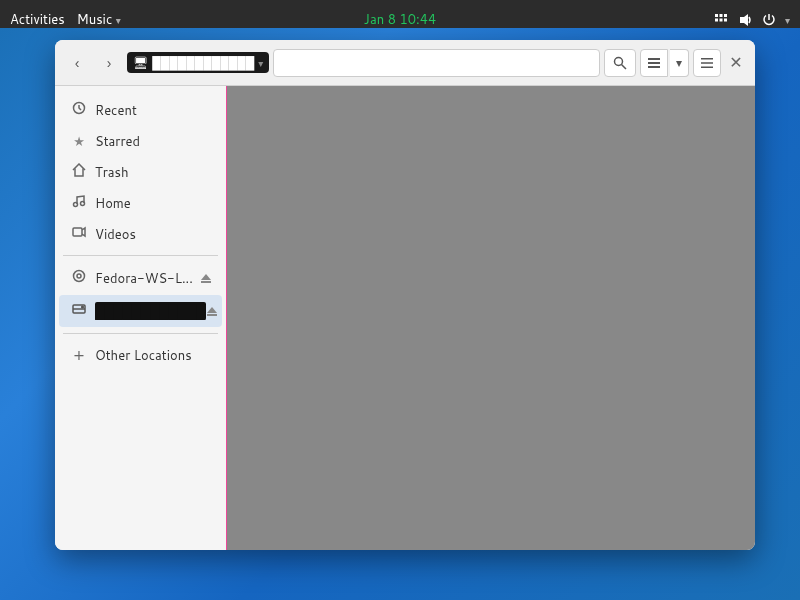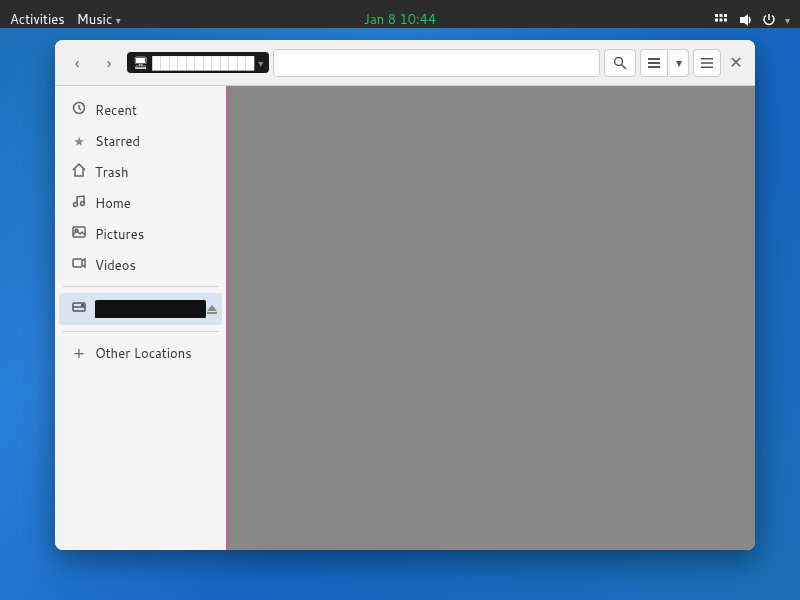--- a/index.html
+++ b/index.html
@@ -412,16 +412,6 @@
           <span>Home</span>
         </div>
 
-        <div class="sidebar-item">
-          <span class="sidebar-icon">
-            <svg width="14" height="14" viewBox="0 0 14 14" fill="none" stroke="#666" stroke-width="1.5">
-              <rect x="1" y="2" width="12" height="10" rx="1"></rect>
-              <circle cx="4.5" cy="5.5" r="1.5"></circle>
-              <polyline points="1,10 5,6 8,9 10,7 13,10"></polyline>
-            </svg>
-          </span>
-          <span>Pictures</span>
-        </div>
 
         <div class="sidebar-item">
           <span class="sidebar-icon">

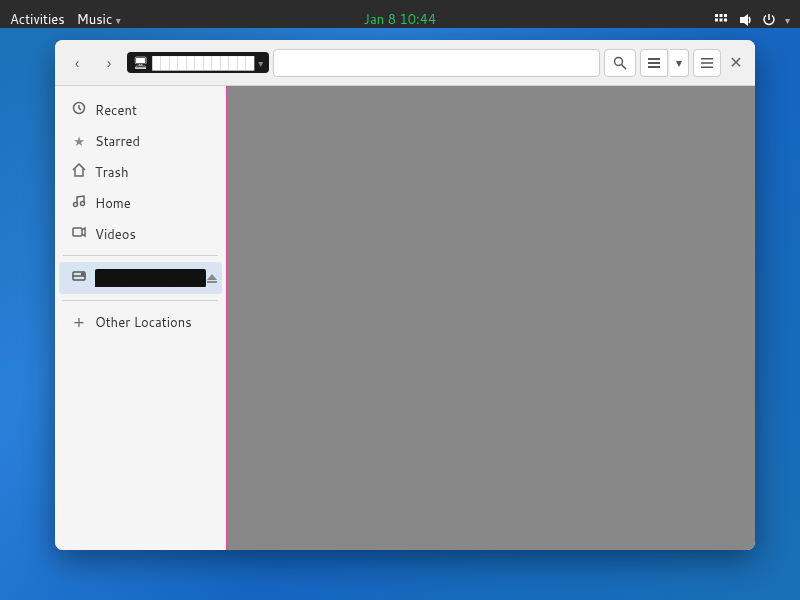--- a/index.html
+++ b/index.html
@@ -426,6 +426,23 @@
 
         <div class="sidebar-section-divider"></div>
 
+        <div class="sidebar-drive">
+          <div class="sidebar-drive-label">
+            <span class="sidebar-icon">
+              <svg width="14" height="14" viewBox="0 0 14 14" fill="none" stroke="#666" stroke-width="1.5">
+                <circle cx="7" cy="7" r="5.5"></circle>
+                <circle cx="7" cy="7" r="2"></circle>
+              </svg>
+            </span>
+            <span>Fedora-WS-L...</span>
+          </div>
+          <button class="eject-btn">
+            <svg width="12" height="12" viewBox="0 0 12 12" fill="#888">
+              <polygon points="6,2 11,8 1,8"></polygon>
+              <rect x="1" y="9" width="10" height="2"></rect>
+            </svg>
+          </button>
+        </div>
 
         <div class="sidebar-drive active">
           <div class="sidebar-drive-label">

